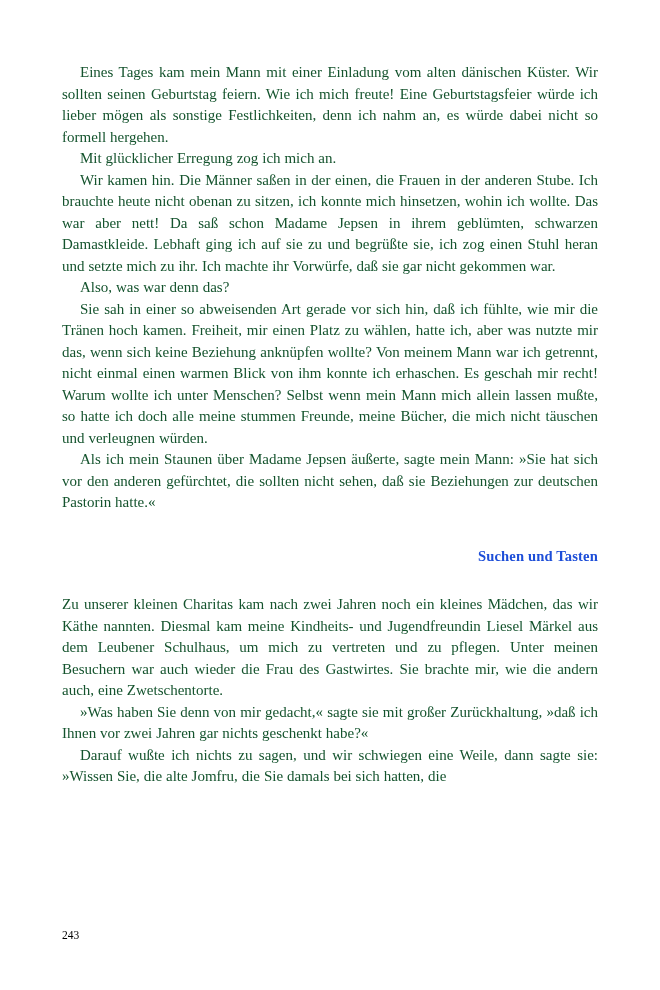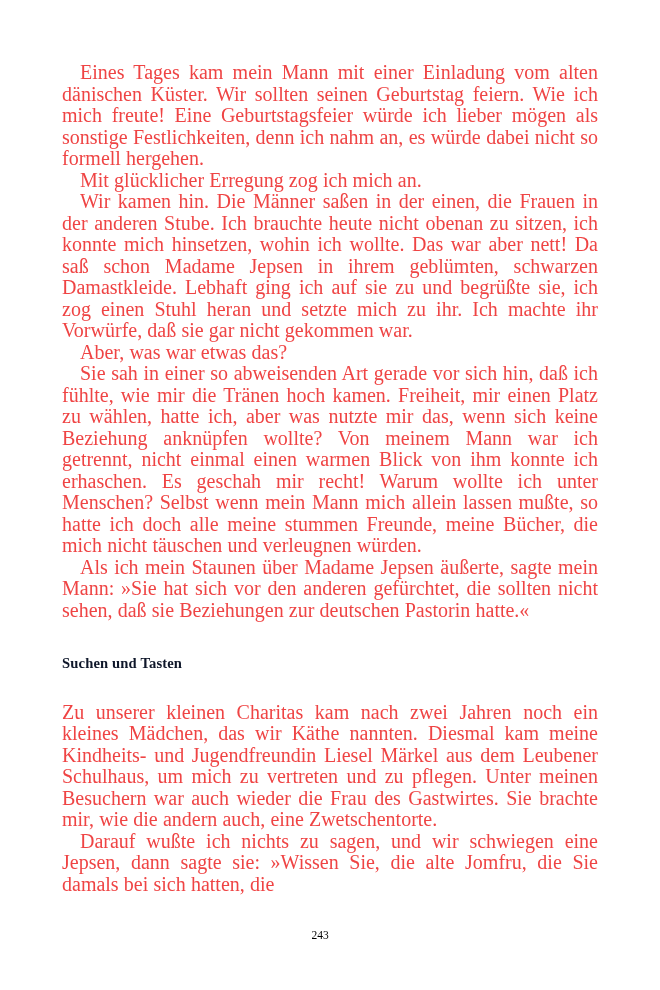--- a/index.html
+++ b/index.html
@@ -23,9 +23,9 @@
   }
   .para {
     font-family: "Liberation Serif", "DejaVu Serif", serif;
-    font-size: 20px;
+    font-size: 15px;
     line-height: 21.5px;
-    color: #ef4444;
+    color: #14532d;
     text-align: justify;
     text-justify: inter-word;
     margin: 0;

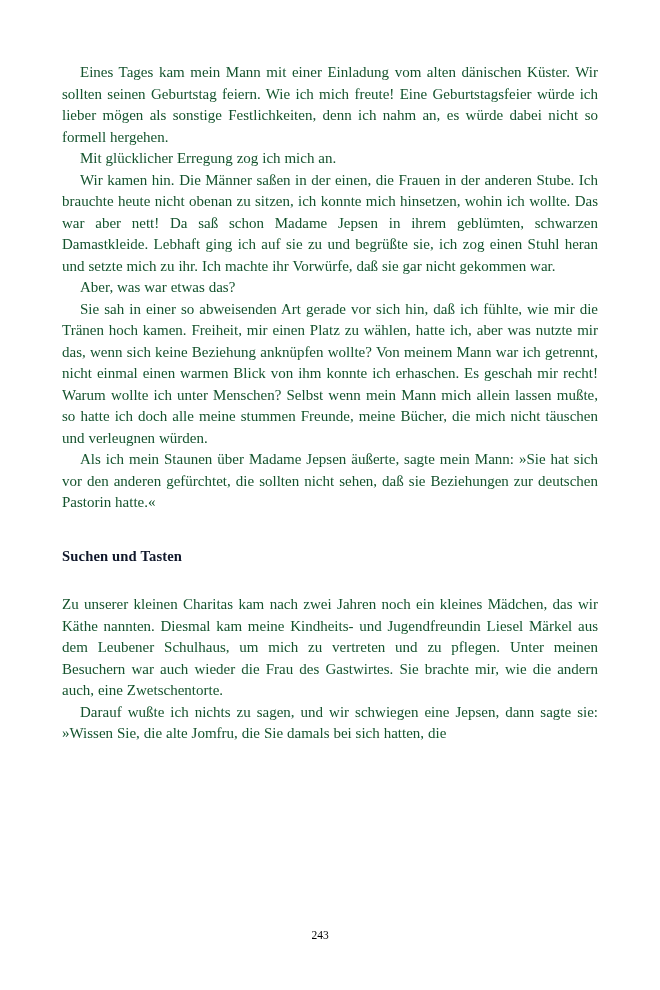--- a/index.html
+++ b/index.html
@@ -71,7 +71,7 @@
     <p class="para">Eines Tages kam mein Mann mit einer Einladung vom alten dänischen Küster. Wir sollten seinen Geburtstag feiern. Wie ich mich freute! Eine Geburtstagsfeier würde ich lieber mögen als sonstige Festlichkeiten, denn ich nahm an, es würde dabei nicht so formell hergehen.</p>
     <p class="para">Mit glücklicher Erregung zog ich mich an.</p>
     <p class="para">Wir kamen hin. Die Männer saßen in der einen, die Frauen in der anderen Stube. Ich brauchte heute nicht obenan zu sitzen, ich konnte mich hinsetzen, wohin ich wollte. Das war aber nett! Da saß schon Madame Jepsen in ihrem geblümten, schwarzen Damastkleide. Lebhaft ging ich auf sie zu und begrüßte sie, ich zog einen Stuhl heran und setzte mich zu ihr. Ich machte ihr Vorwürfe, daß sie gar nicht gekommen war.</p>
-    <p class="para">Aber, was war etwas das?</p>
+    <p class="para">Also, was war denn das?</p>
     <p class="para">Sie sah in einer so abweisenden Art gerade vor sich hin, daß ich fühlte, wie mir die Tränen hoch kamen. Freiheit, mir einen Platz zu wählen, hatte ich, aber was nutzte mir das, wenn sich keine Beziehung anknüpfen wollte? Von meinem Mann war ich getrennt, nicht einmal einen warmen Blick von ihm konnte ich erhaschen. Es geschah mir recht! Warum wollte ich unter Menschen? Selbst wenn mein Mann mich allein lassen mußte, so hatte ich doch alle meine stummen Freunde, meine Bücher, die mich nicht täuschen und verleugnen würden.</p>
     <p class="para">Als ich mein Staunen über Madame Jepsen äußerte, sagte mein Mann: »Sie hat sich vor den anderen gefürchtet, die sollten nicht sehen, daß sie Beziehungen zur deutschen Pastorin hatte.«</p>
 

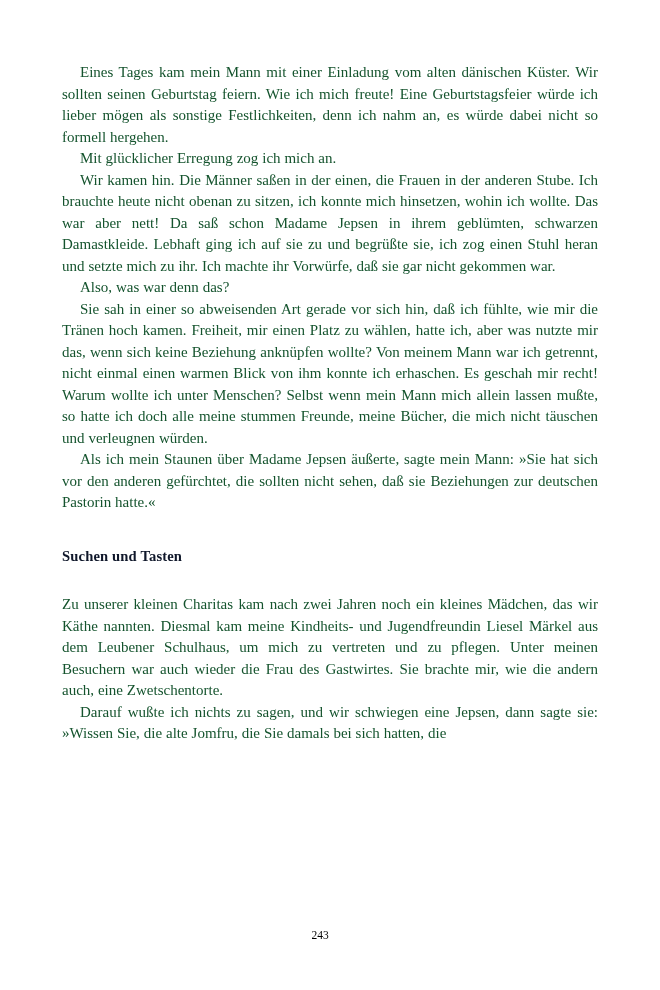--- a/index.html
+++ b/index.html
@@ -42,8 +42,8 @@
     font-size: 14.6px;
     line-height: 21.5px;
     font-weight: bold;
-    color: #0f172a;
-    text-align: left;
+    color: #1d4ed8;
+    text-align: right;
     margin: 0;
     padding-top: 32px;
     padding-bottom: 27px;

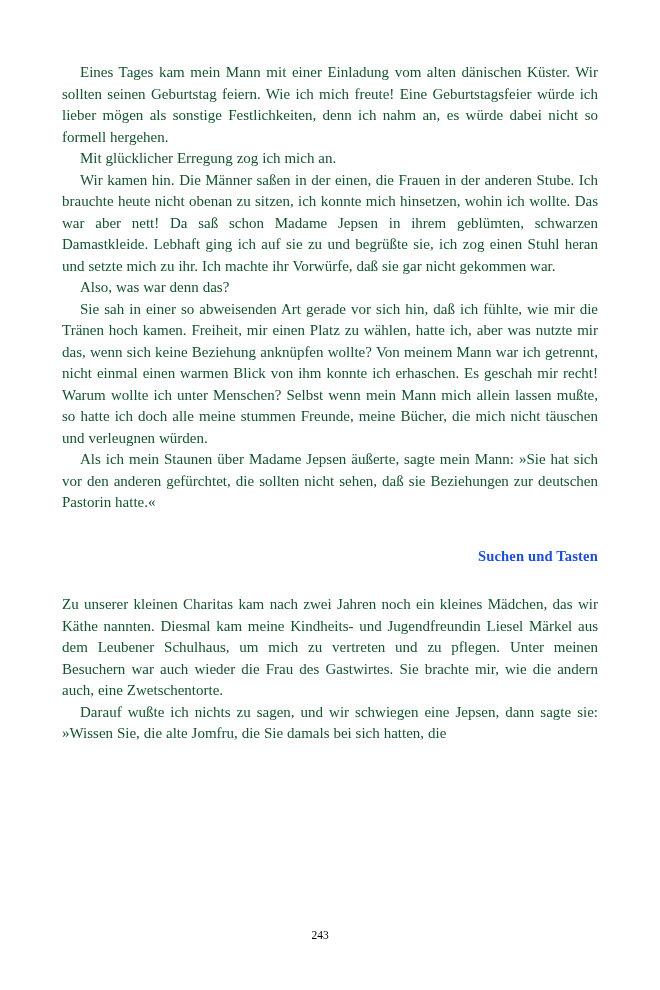--- a/index.html
+++ b/index.html
@@ -78,6 +78,7 @@
     <h2 class="section-heading">Suchen und Tasten</h2>
 
     <p class="para no-indent">Zu unserer kleinen Charitas kam nach zwei Jahren noch ein kleines Mädchen, das wir Käthe nannten. Diesmal kam meine Kindheits- und Jugendfreundin Liesel Märkel aus dem Leubener Schulhaus, um mich zu vertreten und zu pflegen. Unter meinen Besuchern war auch wieder die Frau des Gastwirtes. Sie brachte mir, wie die andern auch, eine Zwetschentorte.</p>
+    <p class="para">»Was haben Sie denn von mir gedacht,« sagte sie mit großer Zurückhaltung, »daß ich Ihnen vor zwei Jahren gar nichts geschenkt habe?«</p>
     <p class="para">Darauf wußte ich nichts zu sagen, und wir schwiegen eine Jepsen, dann sagte sie: »Wissen Sie, die alte Jomfru, die Sie damals bei sich hatten, die</p>
 
   </div>

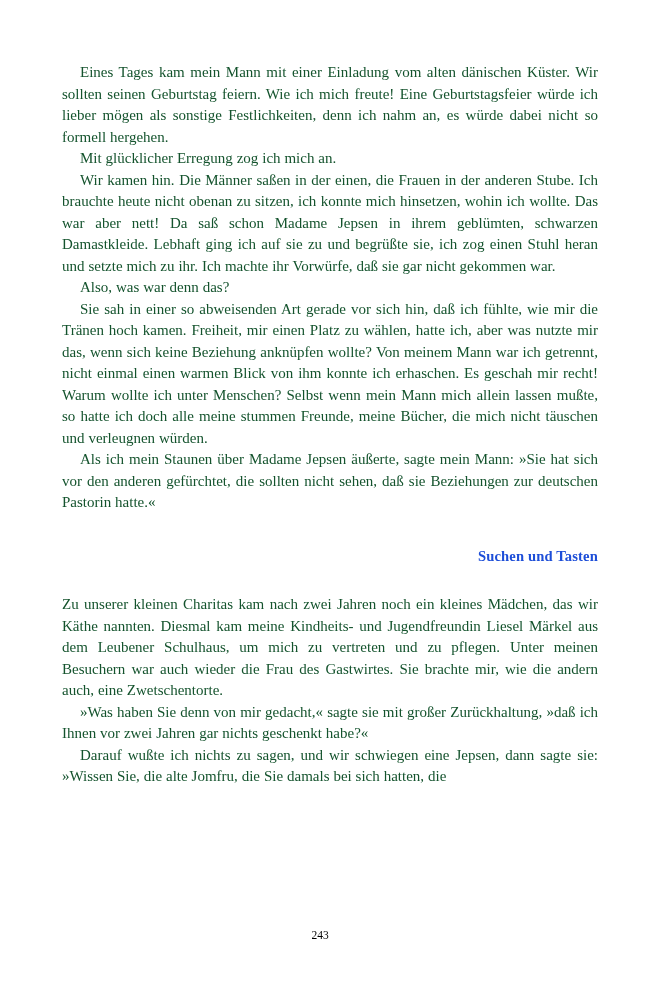--- a/index.html
+++ b/index.html
@@ -79,7 +79,7 @@
 
     <p class="para no-indent">Zu unserer kleinen Charitas kam nach zwei Jahren noch ein kleines Mädchen, das wir Käthe nannten. Diesmal kam meine Kindheits- und Jugendfreundin Liesel Märkel aus dem Leubener Schulhaus, um mich zu vertreten und zu pflegen. Unter meinen Besuchern war auch wieder die Frau des Gastwirtes. Sie brachte mir, wie die andern auch, eine Zwetschentorte.</p>
     <p class="para">»Was haben Sie denn von mir gedacht,« sagte sie mit großer Zurückhaltung, »daß ich Ihnen vor zwei Jahren gar nichts geschenkt habe?«</p>
-    <p class="para">Darauf wußte ich nichts zu sagen, und wir schwiegen eine Jepsen, dann sagte sie: »Wissen Sie, die alte Jomfru, die Sie damals bei sich hatten, die</p>
+    <p class="para">Darauf wußte ich nichts zu sagen, und wir schwiegen eine Weile, dann sagte sie: »Wissen Sie, die alte Jomfru, die Sie damals bei sich hatten, die</p>
 
   </div>
 

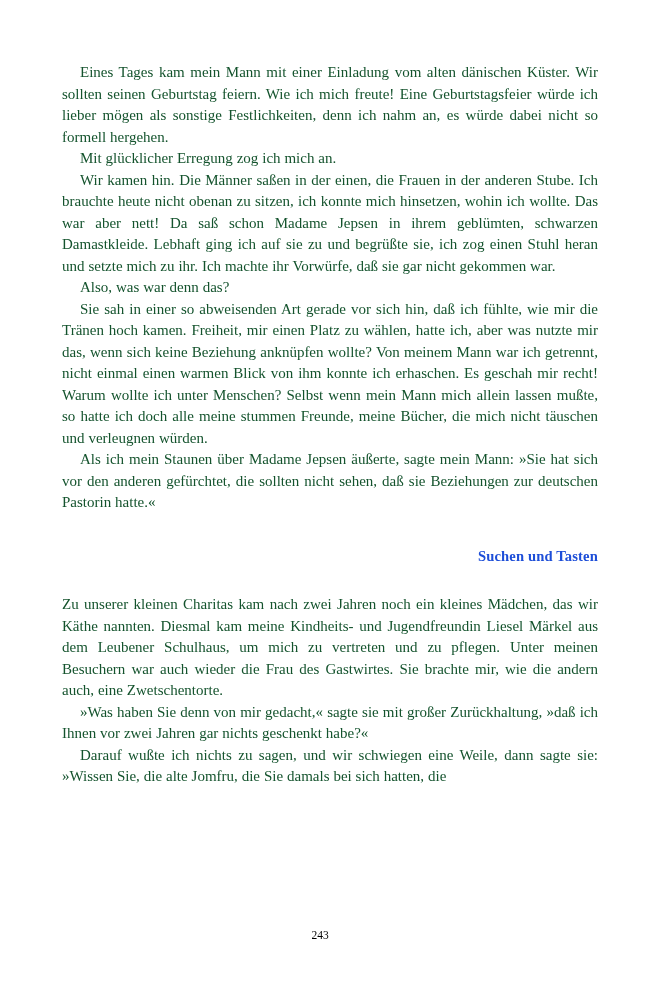--- a/index.html
+++ b/index.html
@@ -51,10 +51,10 @@
   }
   .folio {
     position: absolute;
-    left: 52px;
+    left: 62px;
     width: 536px;
     top: 928px;
-    text-align: center;
+    text-align: left;
     font-family: "Liberation Serif", "DejaVu Serif", serif;
     font-size: 11.5px;
     line-height: 14px;

